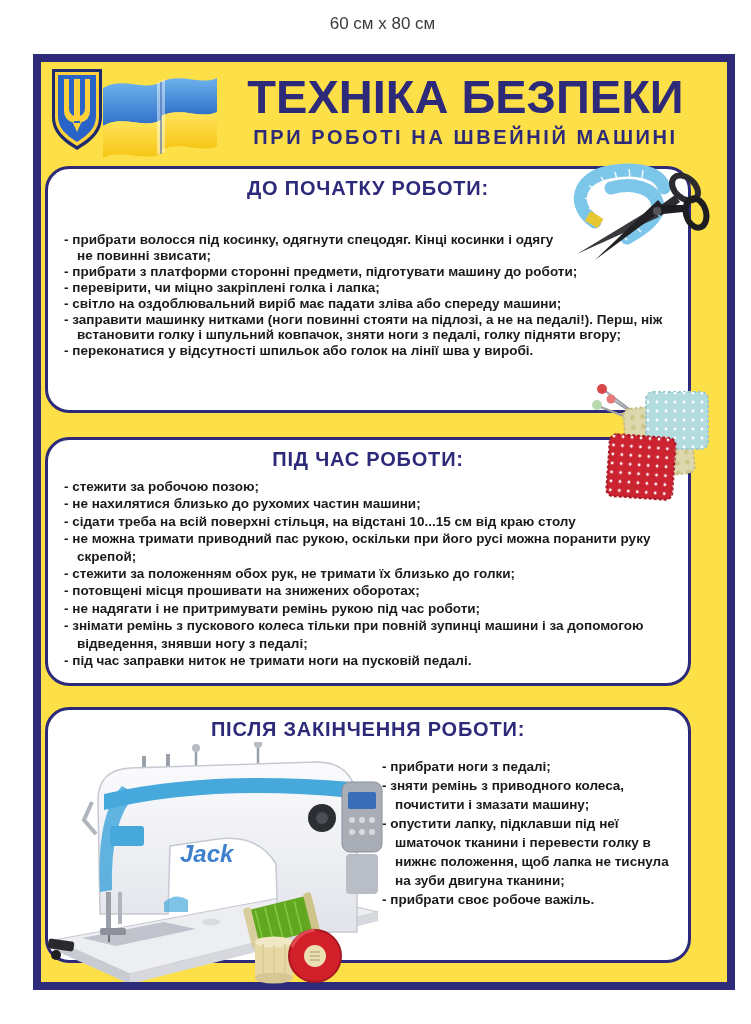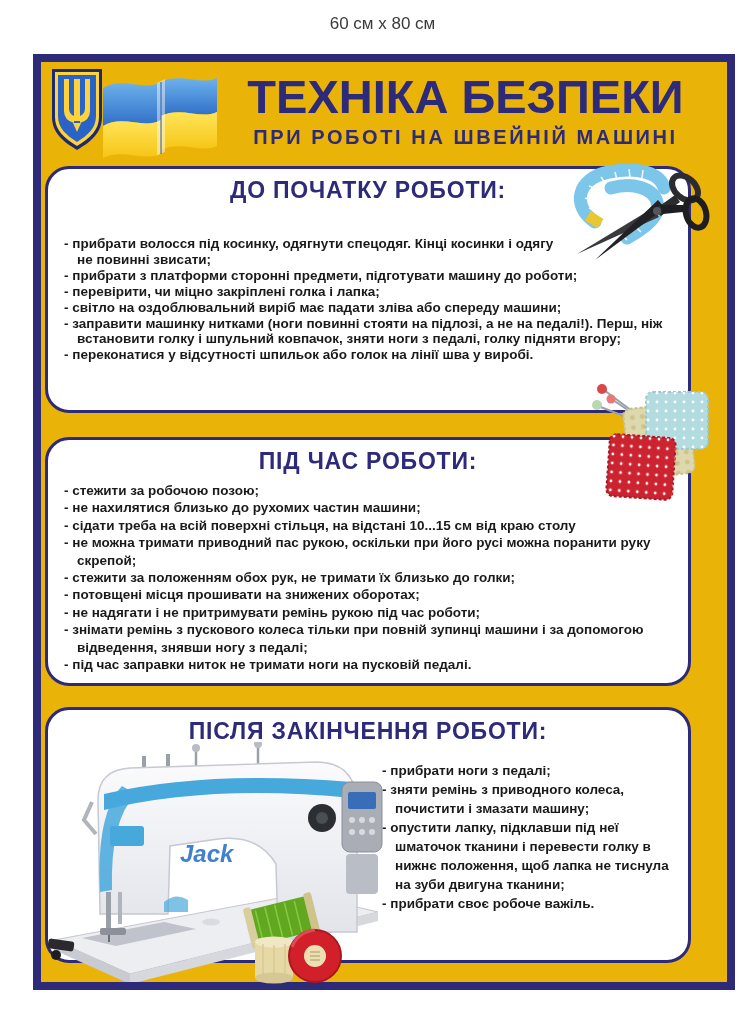--- a/index.html
+++ b/index.html
@@ -8,7 +8,7 @@
   .size-label{position:absolute;top:14px;left:0;width:100%;text-align:center;
         font-size:17px;color:#3a3a3a;margin-left:7px;}
   .poster{position:absolute;left:33px;top:54px;width:686px;height:920px;
-        border:8px solid #2e2a7a;background:#eab308;}
+        border:8px solid #2e2a7a;background:#fde047;}
   .header{position:absolute;left:0;top:0;width:100%;height:102px;}
   .emblem{position:absolute;left:8px;top:4px;}
   .flag{position:absolute;left:60px;top:6px;}

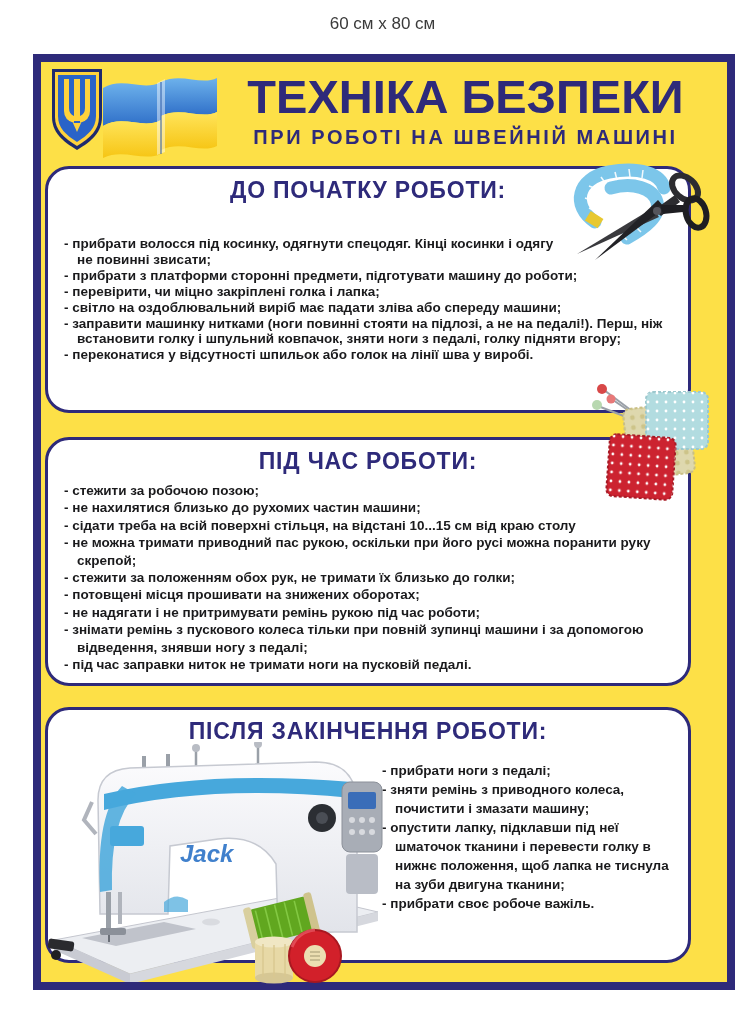--- a/index.html
+++ b/index.html
@@ -20,7 +20,7 @@
   .s1{top:104px;height:247px;}
   .s2{top:375px;height:249px;}
   .s3{top:645px;height:256px;}
-  .section-title{margin:8px 10px 0;text-align:center;font-size:23px;letter-spacing:0.8px;
+  .section-title{margin:8px 10px 0;text-align:center;font-size:20px;letter-spacing:0.8px;
        color:#2e2a7a;font-weight:bold;}
   .list{margin:7px 18px 0 16px;font-size:13.5px;font-weight:bold;color:#1a1a1c;}
   .s1 .list{line-height:15.9px;margin-top:32px;}

